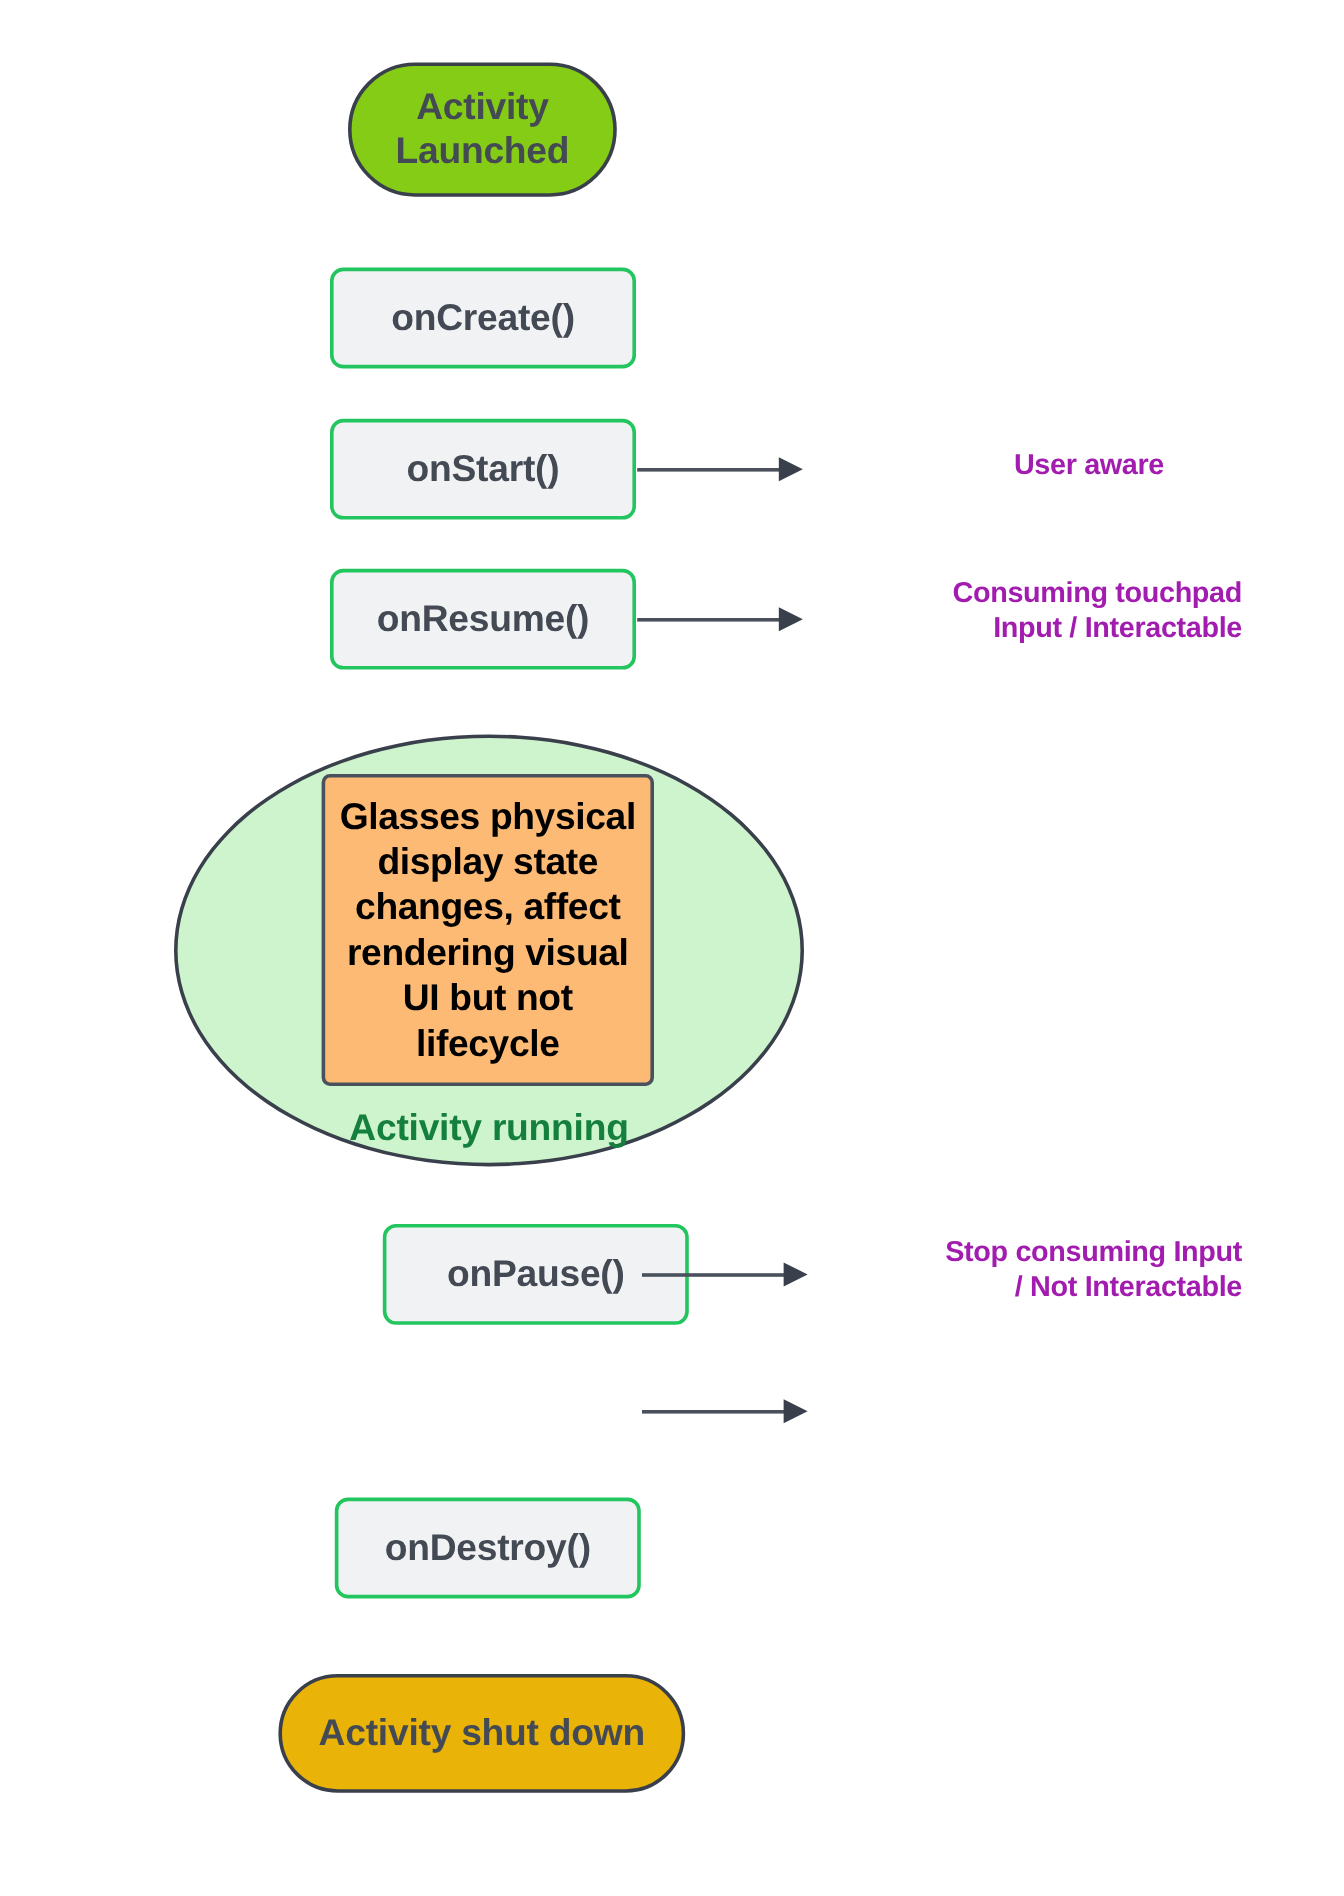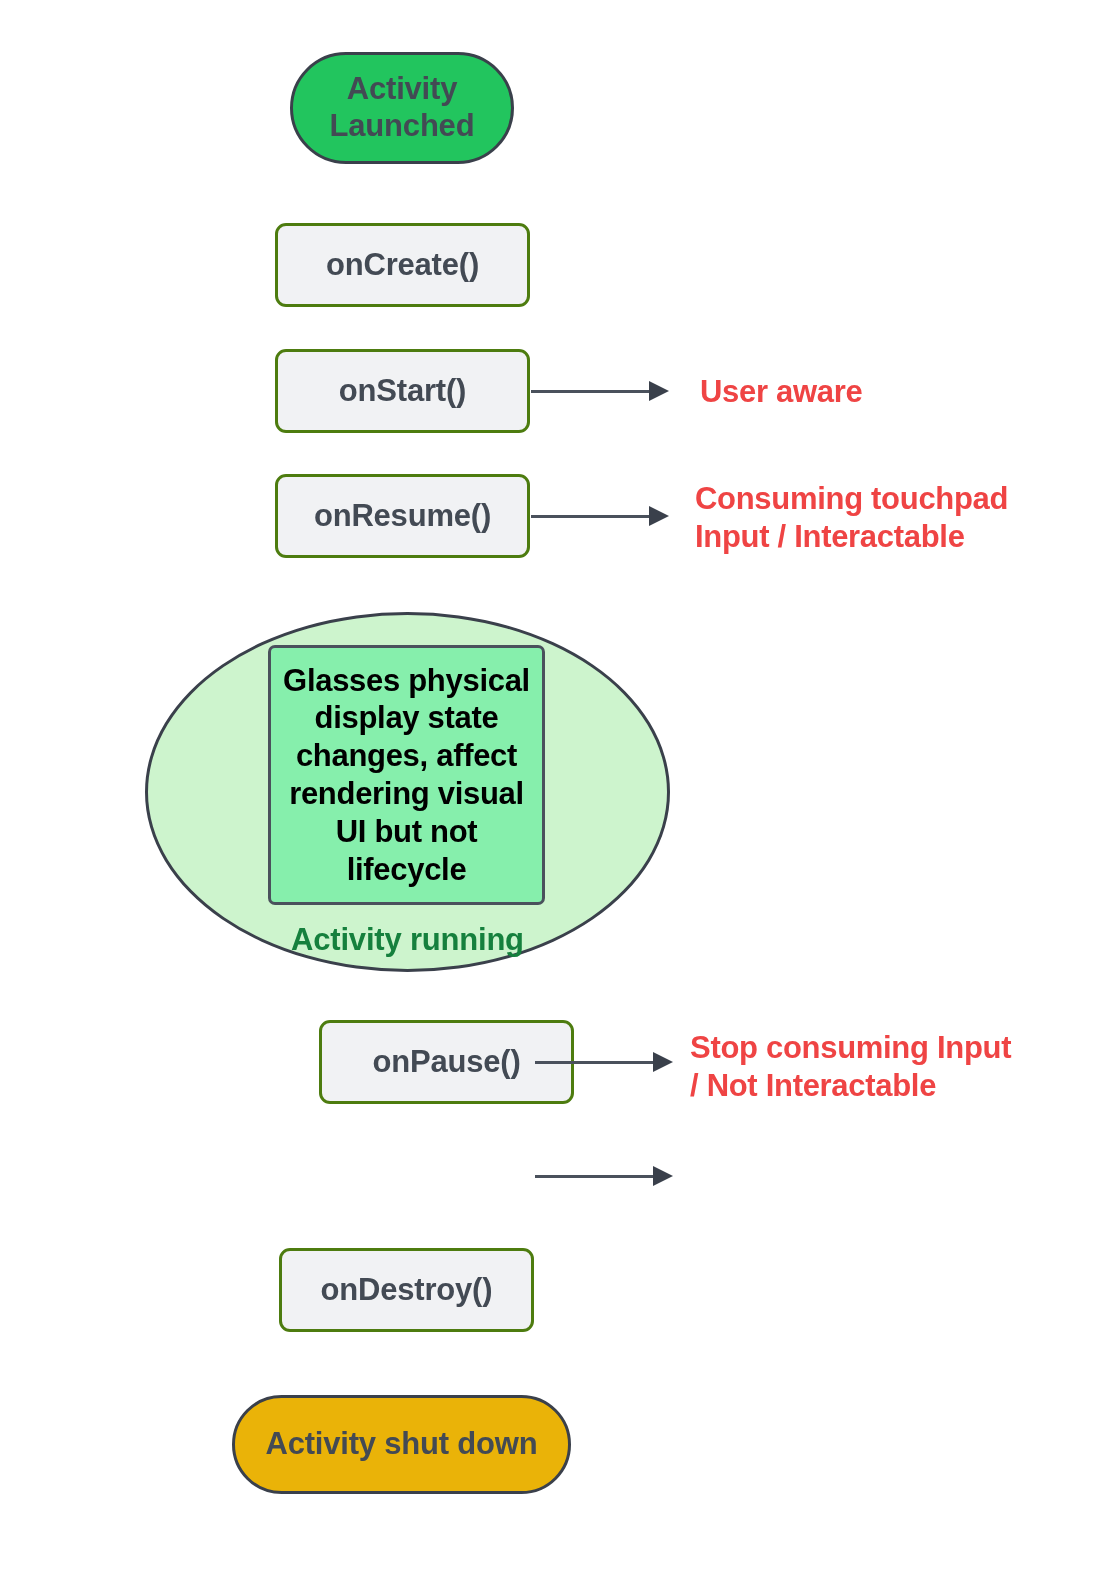--- a/index.html
+++ b/index.html
@@ -46,7 +46,7 @@
     font-size: 31px;
   }
   .terminal-pill.start {
-    background: #22c55e;
+    background: #84cc16;
   }
   .terminal-pill.end {
     background: #eab308;

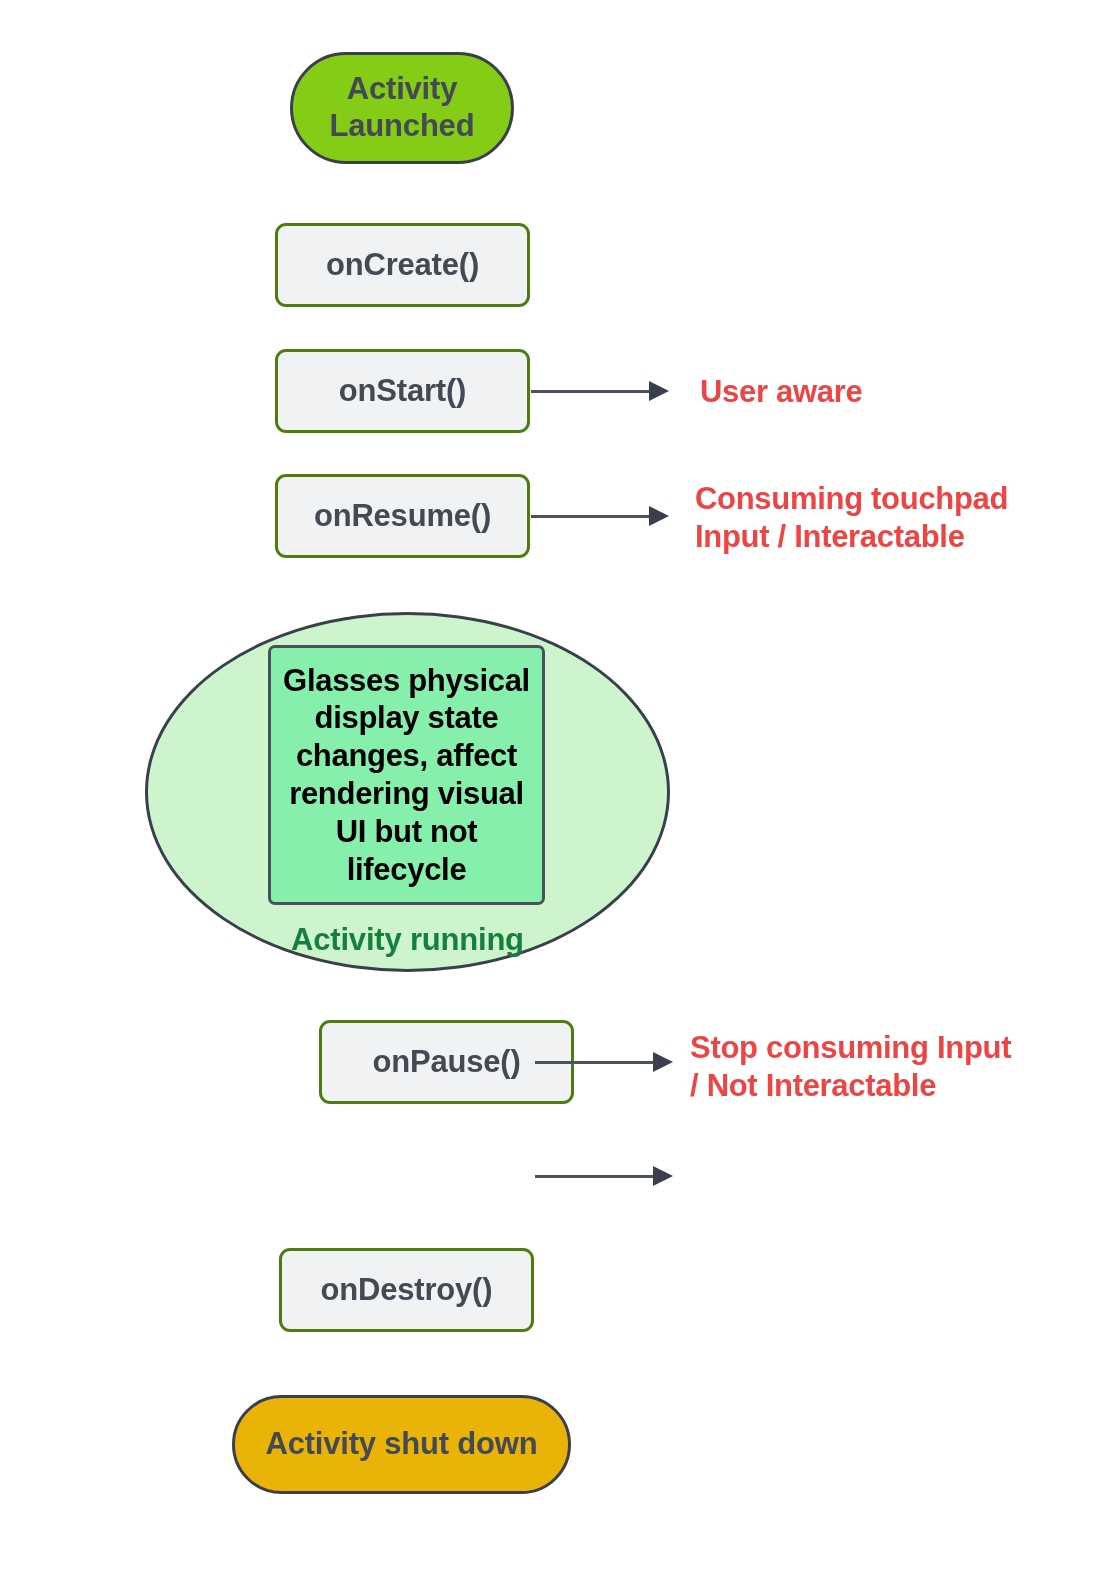--- a/index.html
+++ b/index.html
@@ -35,7 +35,7 @@
 
   .lifecycle-box {
     background: #f1f2f4;
-    border: 3px solid #4d7c0f;
+    border: 3px solid #22c55e;
     border-radius: 11px;
     font-size: 31px;
   }

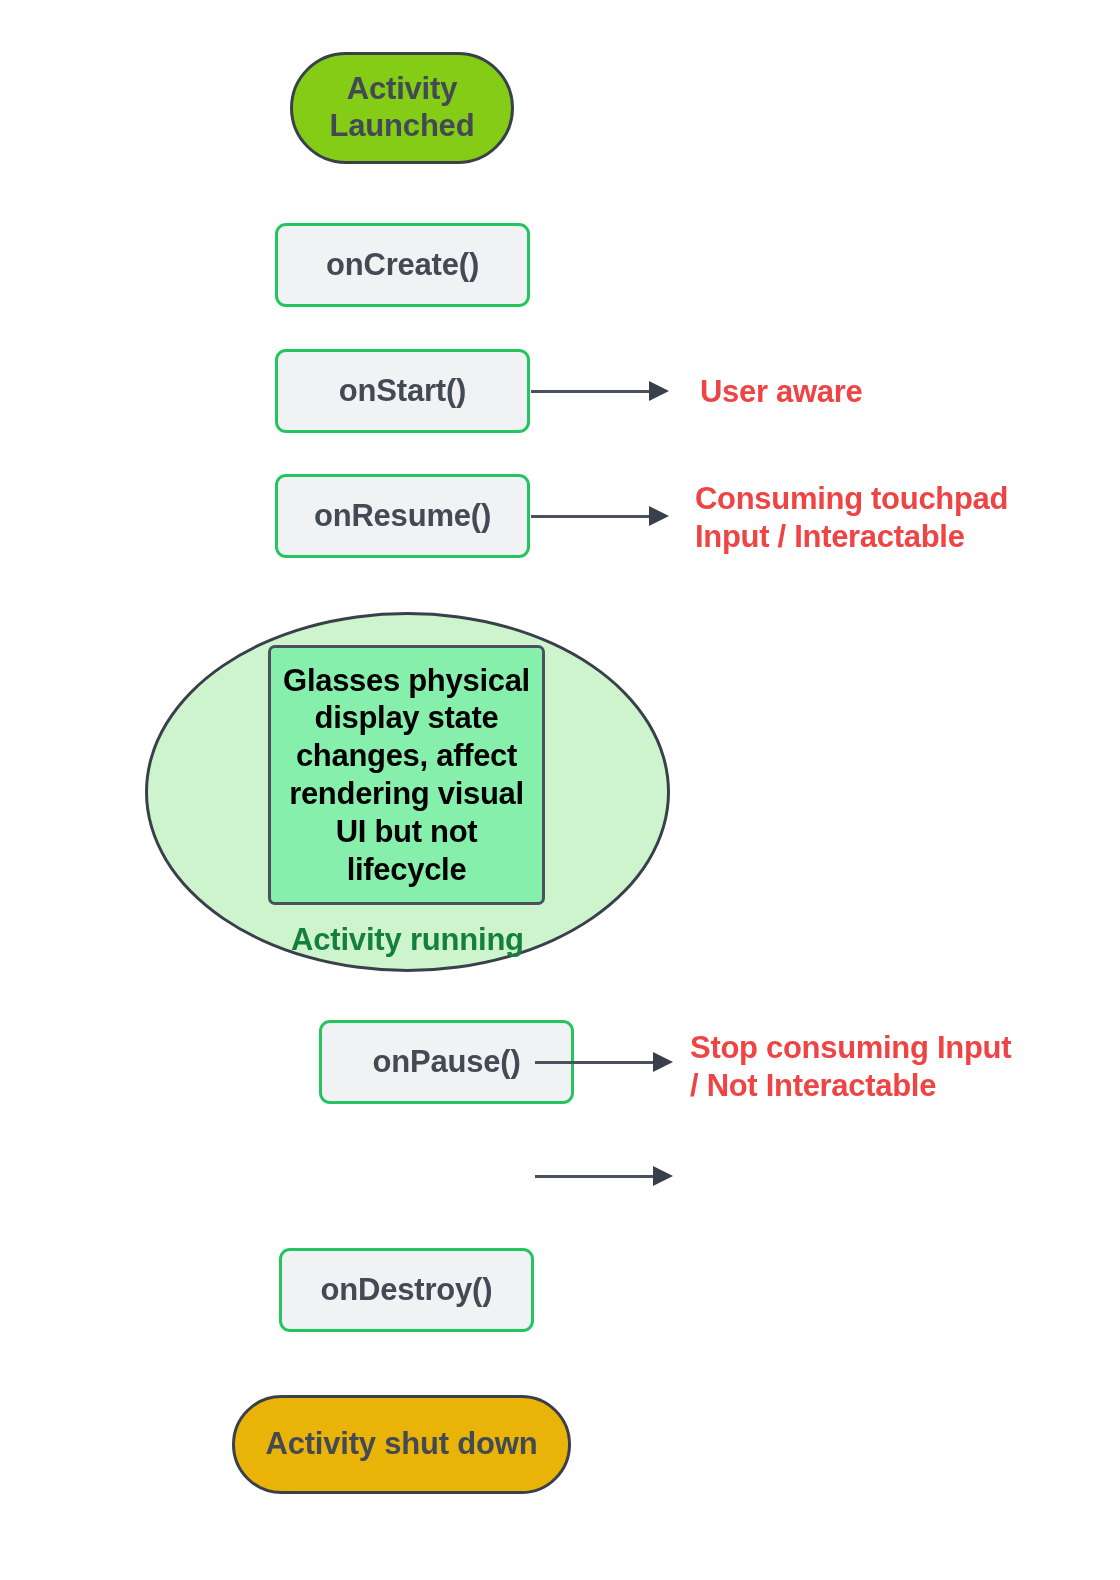--- a/index.html
+++ b/index.html
@@ -112,12 +112,12 @@
   
   .annotation {
     position: absolute;
-    color: #ef4444;
-    font-weight: bold;
-    font-size: 31px;
+    color: #a21caf;
+    font-weight: bold;
+    font-size: 24px;
     line-height: 1.22;
     letter-spacing: -0.3px;
-    text-align: left;
+    text-align: right;
   }
 </style>
 </head>

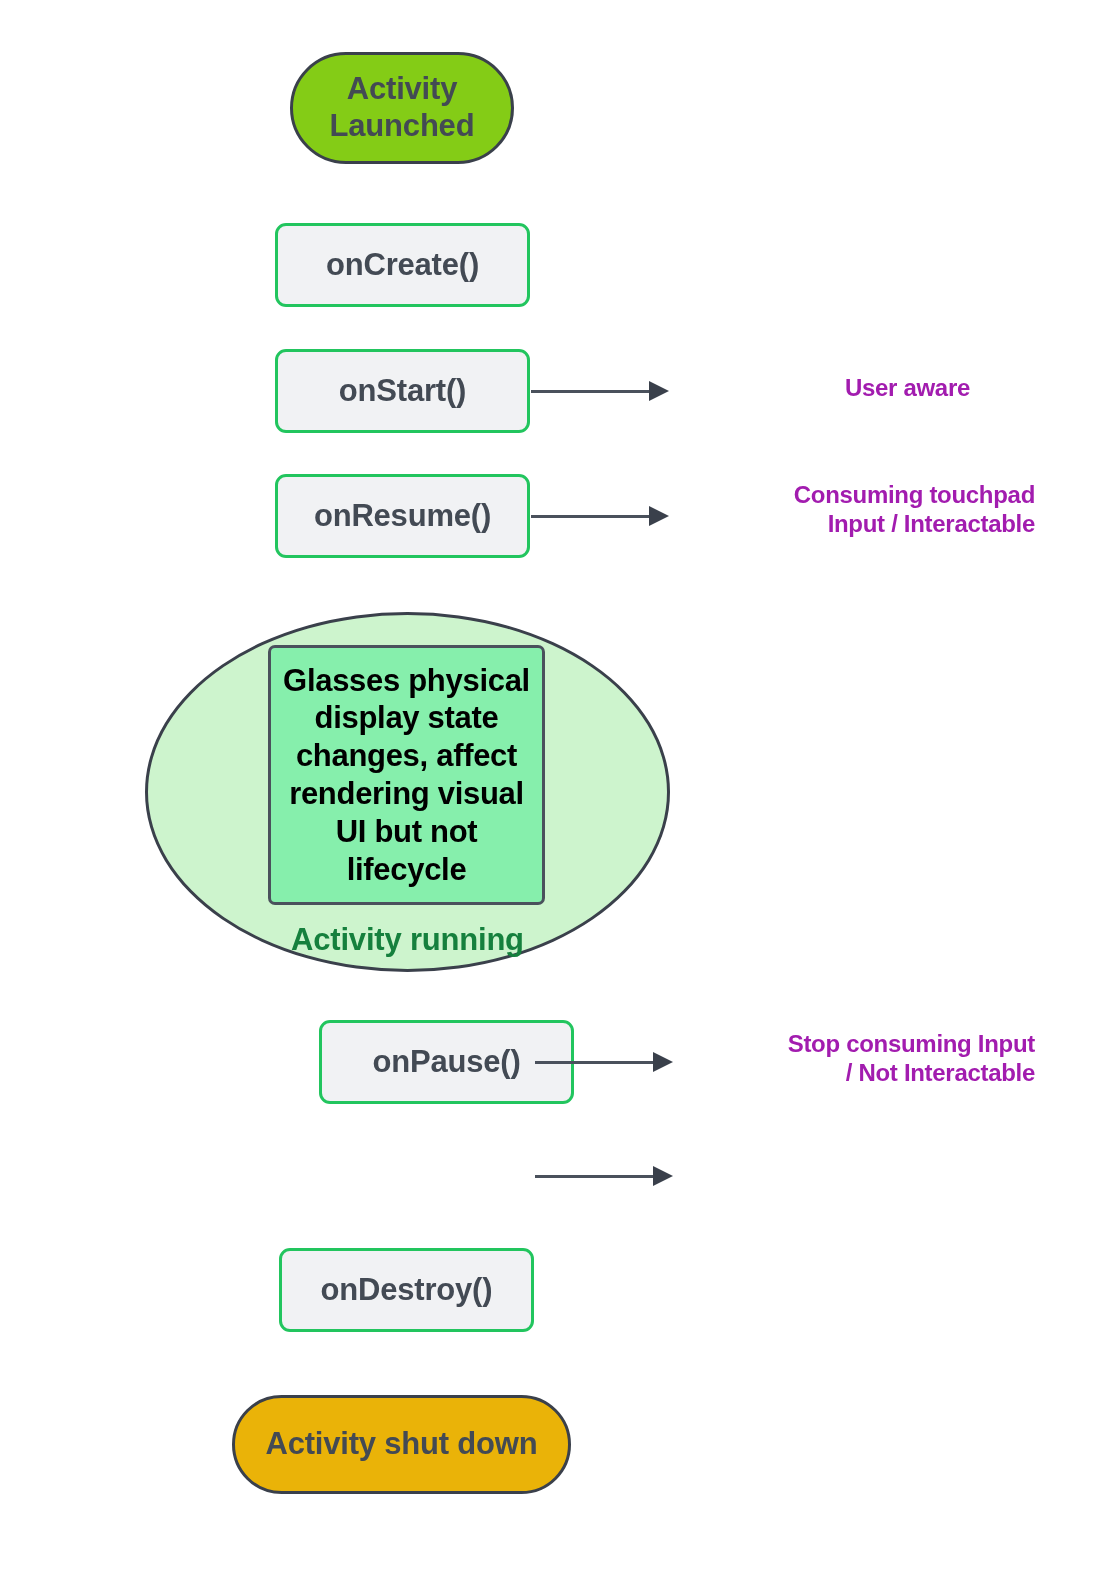--- a/index.html
+++ b/index.html
@@ -63,7 +63,7 @@
   .running-inner-box {
     position: absolute;
     box-sizing: border-box;
-    background: #86efac;
+    background: #fdba74;
     border: 3px solid #4a515c;
     border-radius: 7px;
     display: flex;

